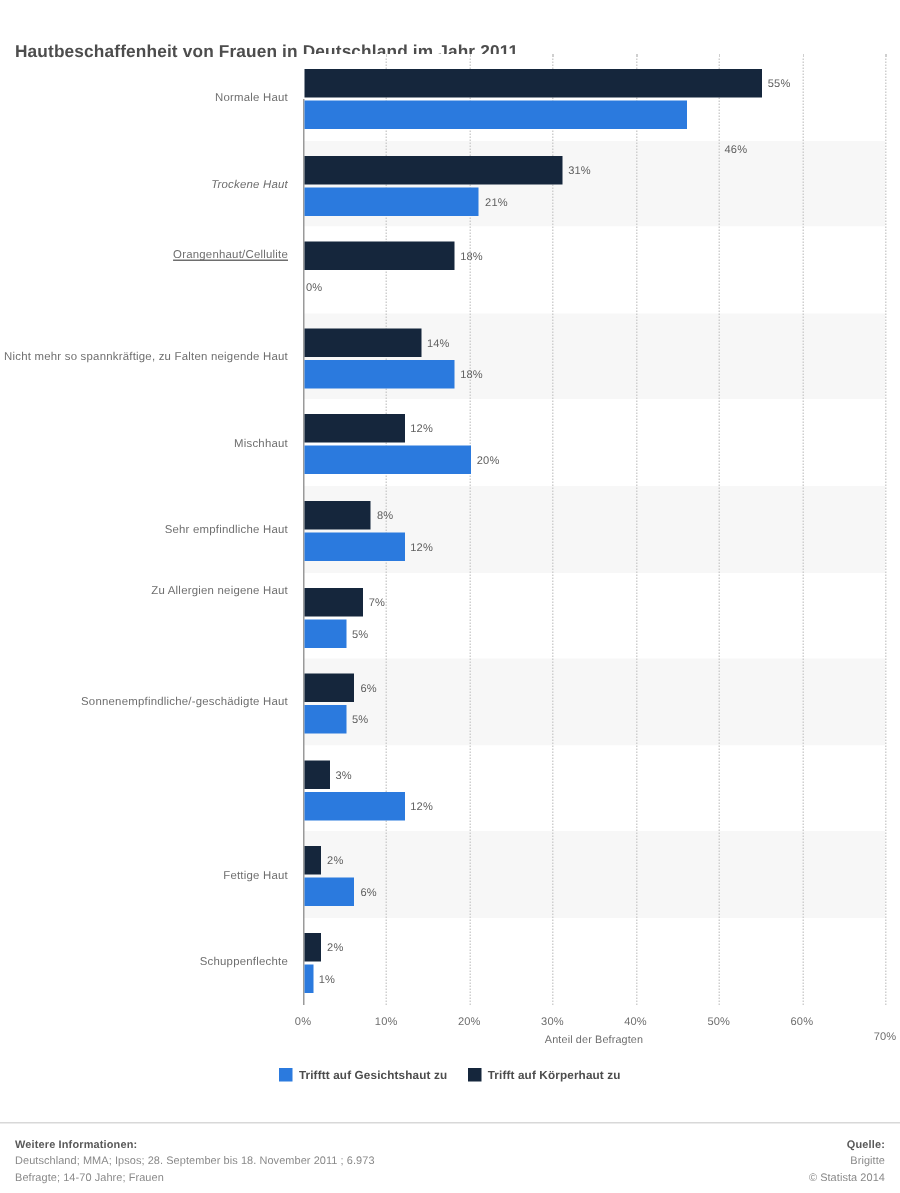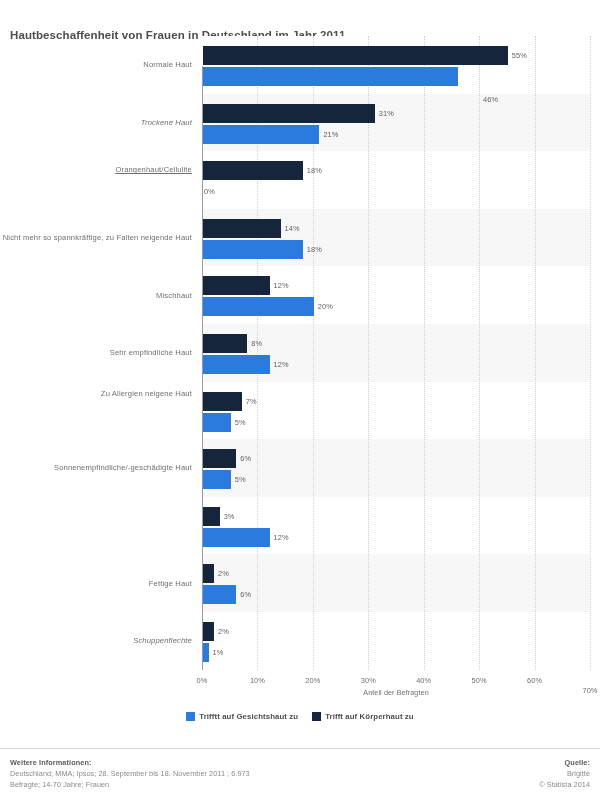--- a/index.html
+++ b/index.html
@@ -299,7 +299,7 @@
           <div class="bar-label" style="left: 240.257px; top: 31px;">6%</div>
         </div>
         <div class="row" style="top: 582px; height: 57.6px;">
-          <div class="cat-label" style="top: 23.3px; font-style: italic;">Schuppenflechte</div>
+          <div class="cat-label" style="top: 23.3px;">Schuppenflechte</div>
           <div class="bar dark" style="width: 11.0857px; top: 10px;"></div>
           <div class="bar-label" style="left: 218.086px; top: 10px;">2%</div>
           <div class="bar blue" style="width: 5.54286px; top: 31px;"></div>

